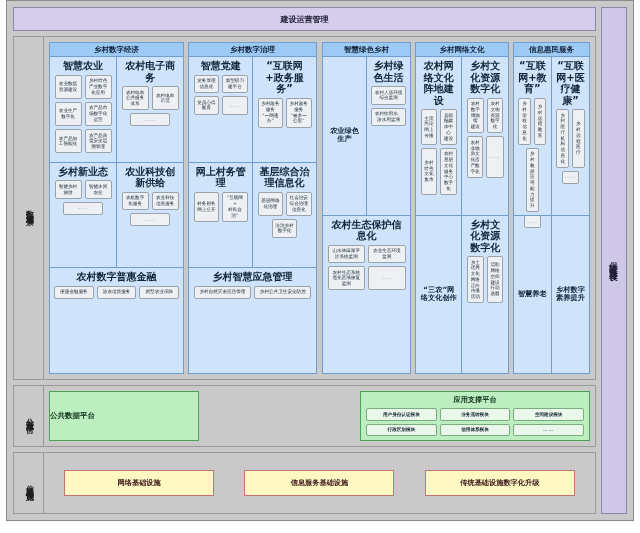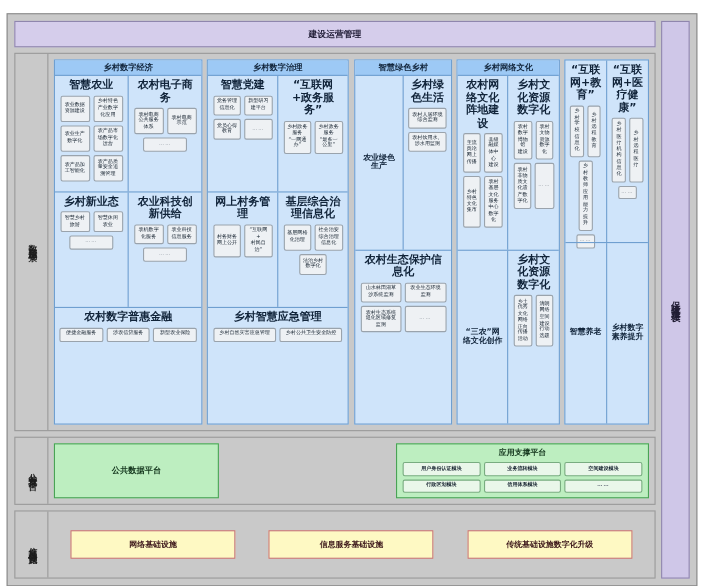--- a/index.html
+++ b/index.html
@@ -10,7 +10,7 @@
     overflow: hidden;
   }
   .frame {
-    position: absolute; left: 6px; top: 12px;
+    position: absolute; left: 6px; top: 0;
     width: 628px; height: 521px;
     border: 1px solid #8a8a8a;
     background: #c9c9c9;

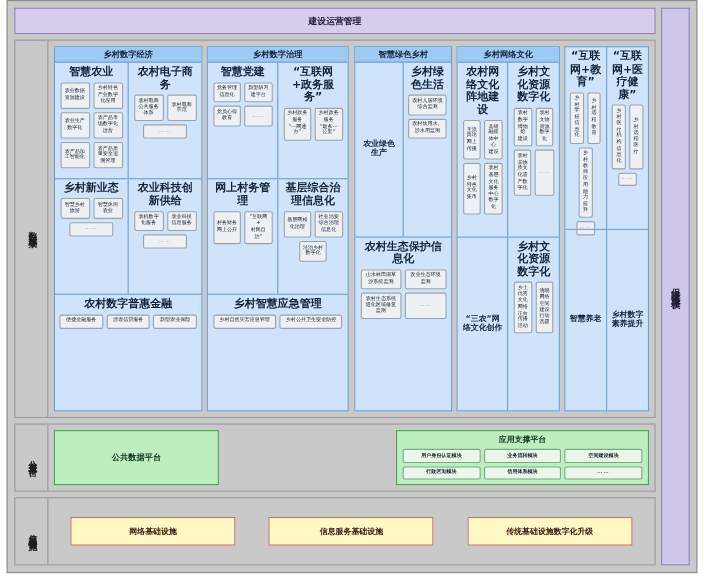--- a/index.html
+++ b/index.html
@@ -339,6 +339,7 @@
             </div>
 
             <div class="group" style="flex:0.82">
+              <div class="ghead">信息惠民服务</div>
               <div class="grid2">
                 <div class="cell">
                   <div class="ctitle">“互联网+教育”</div>

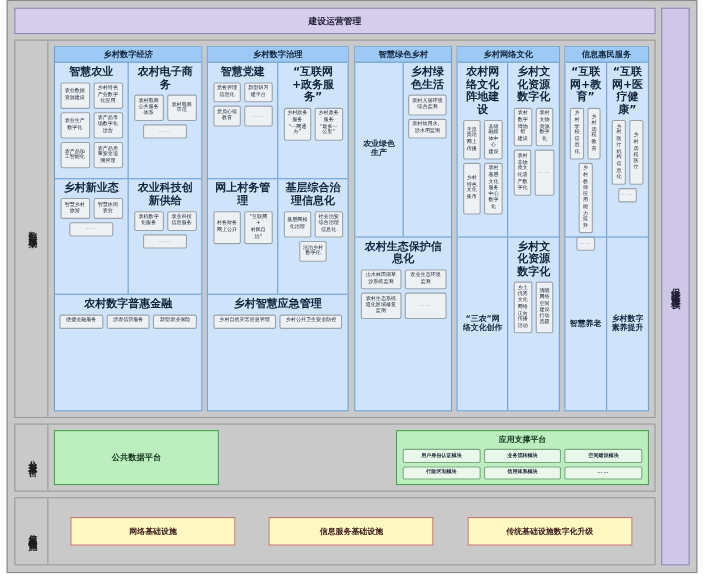--- a/index.html
+++ b/index.html
@@ -119,7 +119,7 @@
   .greenbox {
     background: #bdeec0;
     border: 1px solid #49a355;
-    display: flex; align-items: center; justify-content: center;
+    display: flex; align-items: center; justify-content: flex-start;
     font-size: 7.5px; font-weight: bold; color: #11331a;
   }
   .gb-data { width: 150px; }

